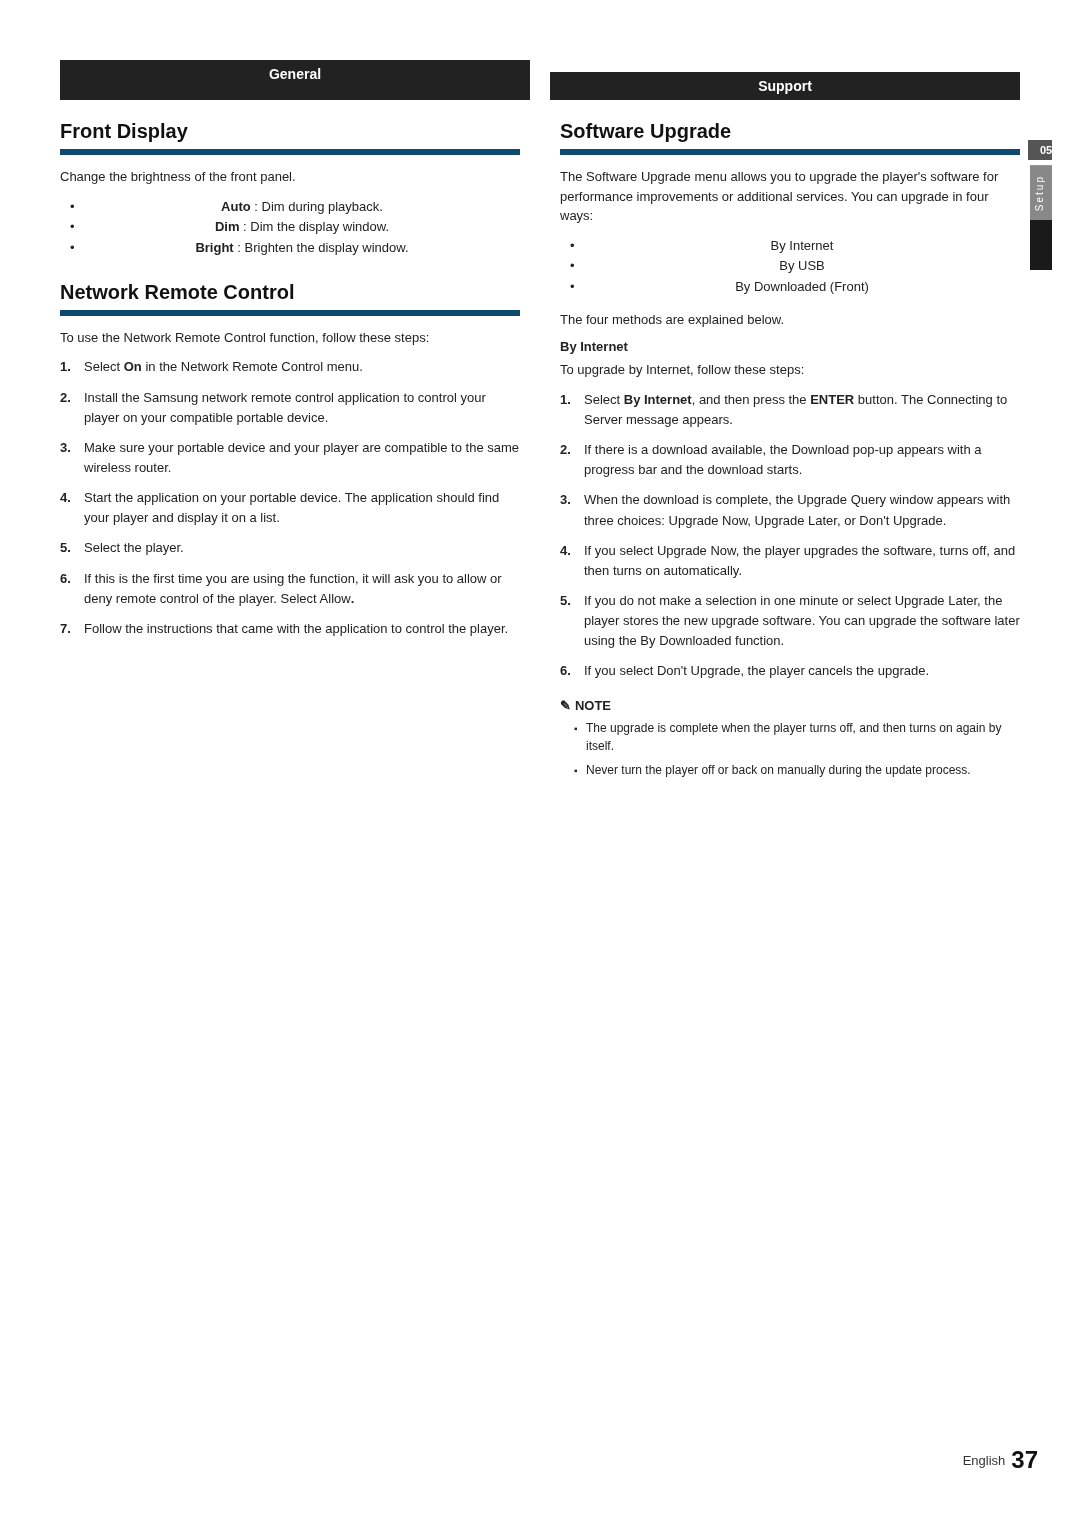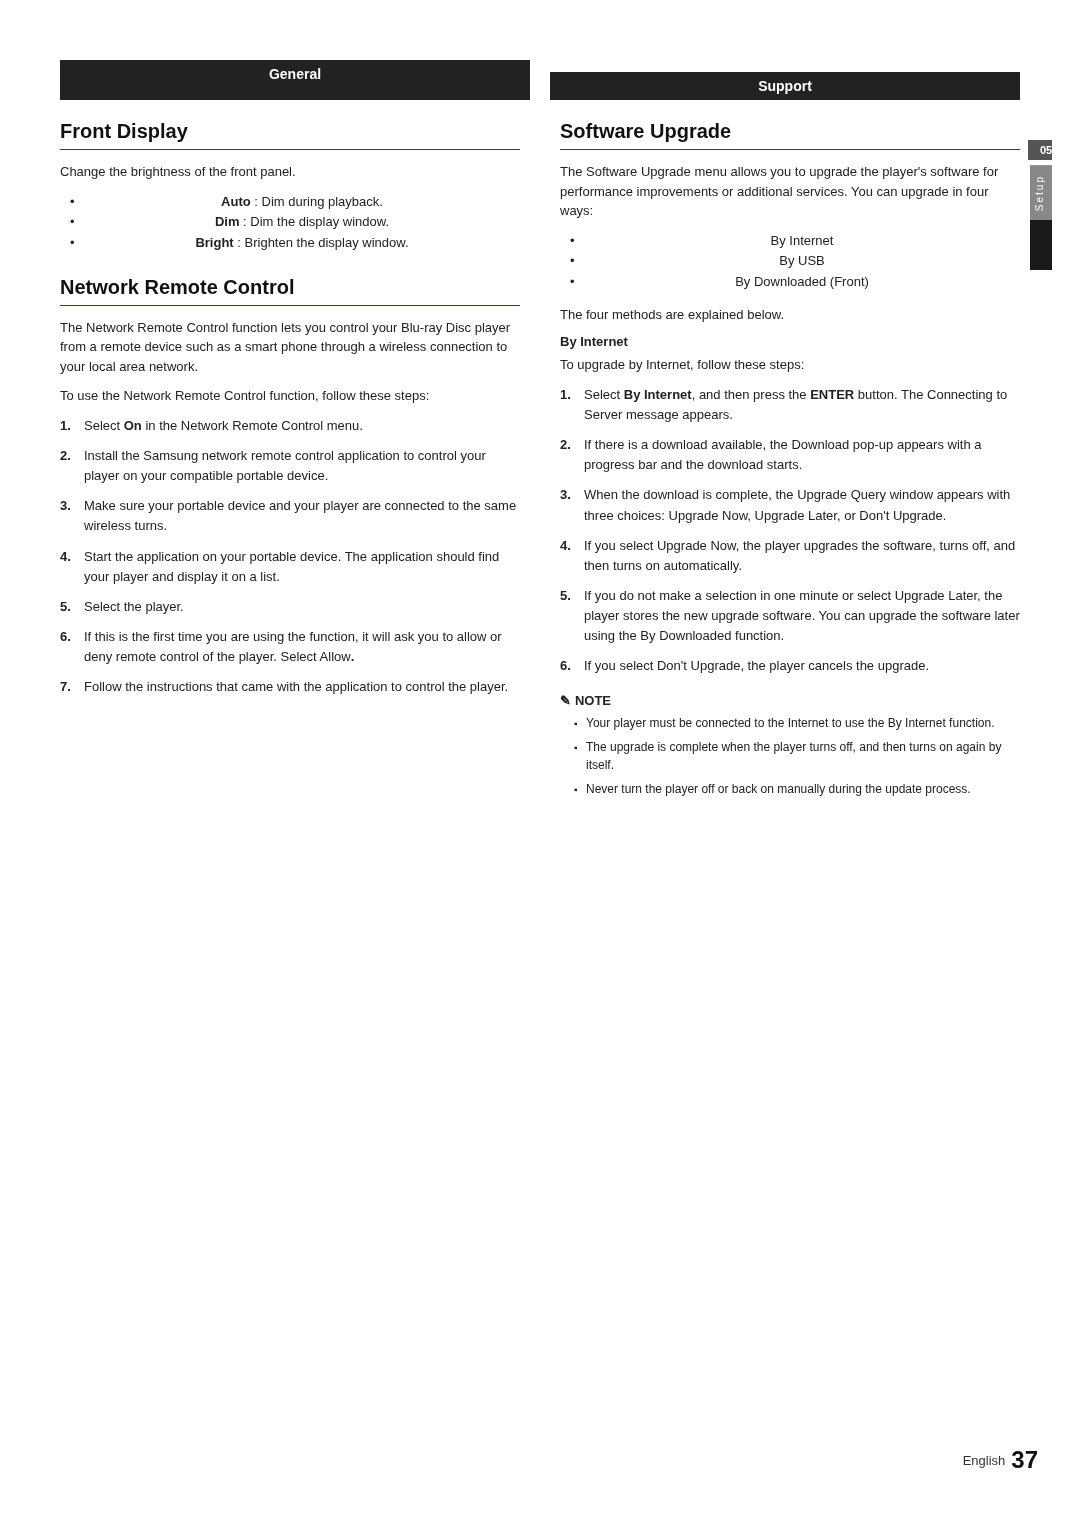--- a/index.html
+++ b/index.html
@@ -62,7 +62,7 @@
     .section-title {
       font-size: 20px;
       font-weight: bold;
-      border-bottom: 1px solid #0c4a6e;
+      border-bottom: 6px solid #0c4a6e;
       padding-bottom: 6px;
       margin-bottom: 12px;
       color: #111;

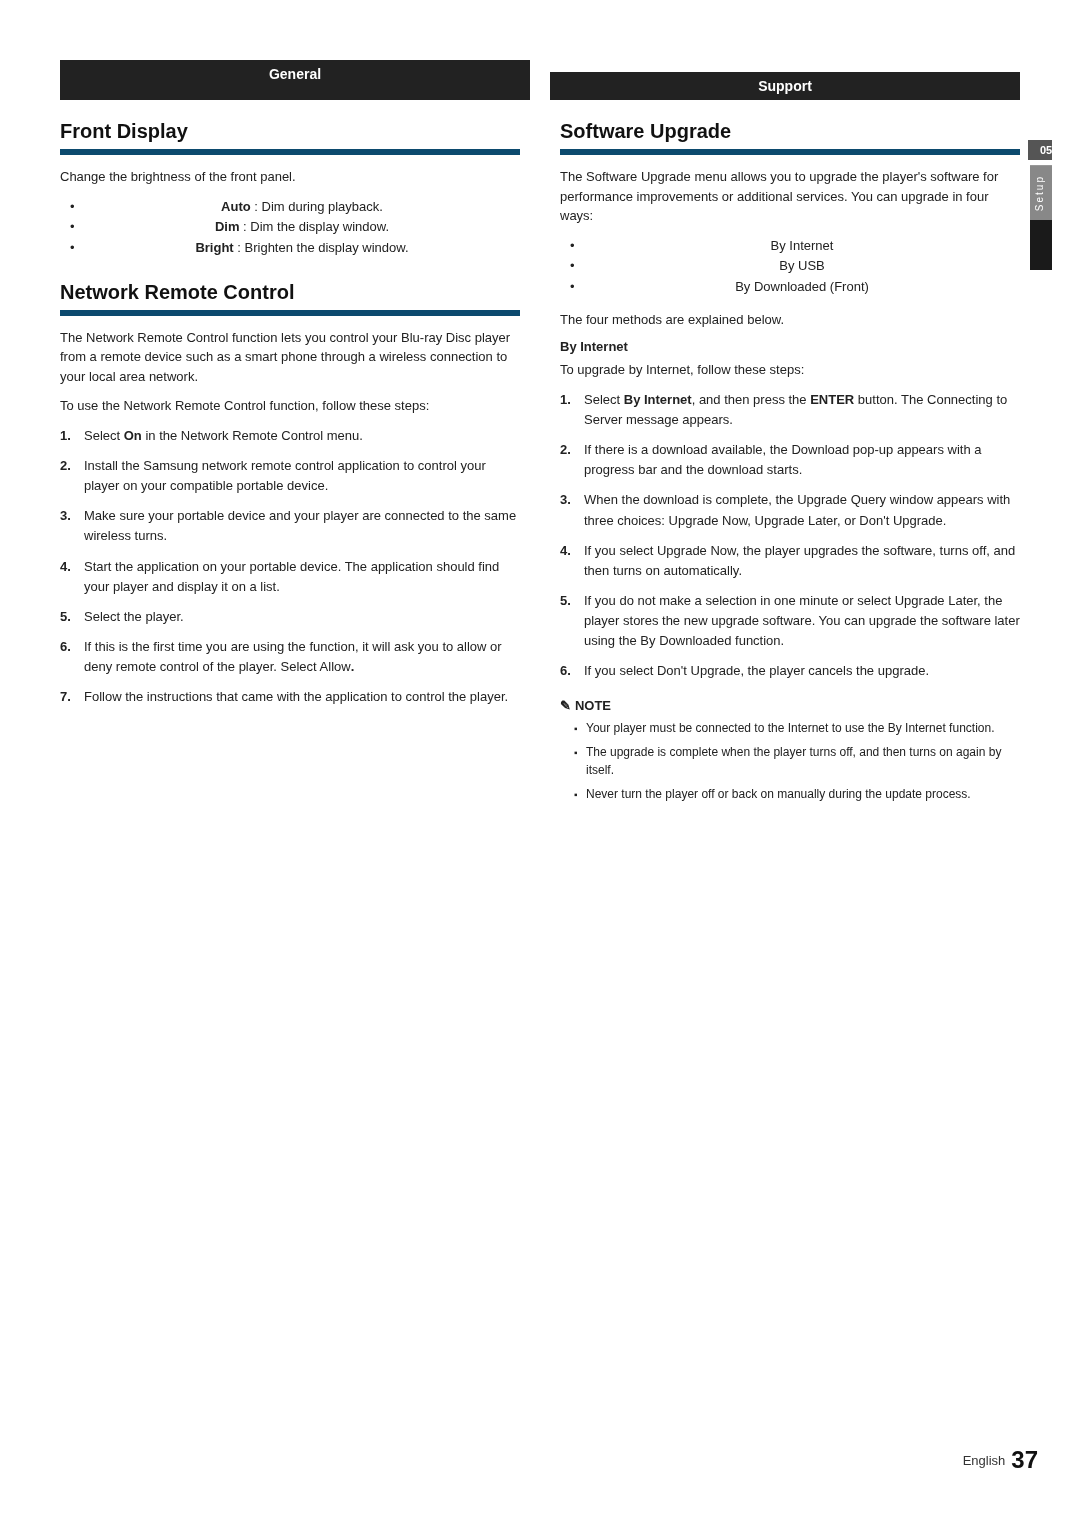--- a/index.html
+++ b/index.html
@@ -235,7 +235,6 @@
 
       <div style="margin-top:22px;">
         <h2 class="section-title">Network Remote Control</h2>
-        <p class="section-para">The Network Remote Control function lets you control your Blu-ray Disc player from a remote device such as a smart phone through a wireless connection to your local area network.</p>
         <p class="section-para">To use the Network Remote Control function, follow these steps:</p>
         <ol class="numbered-list">
           <li>

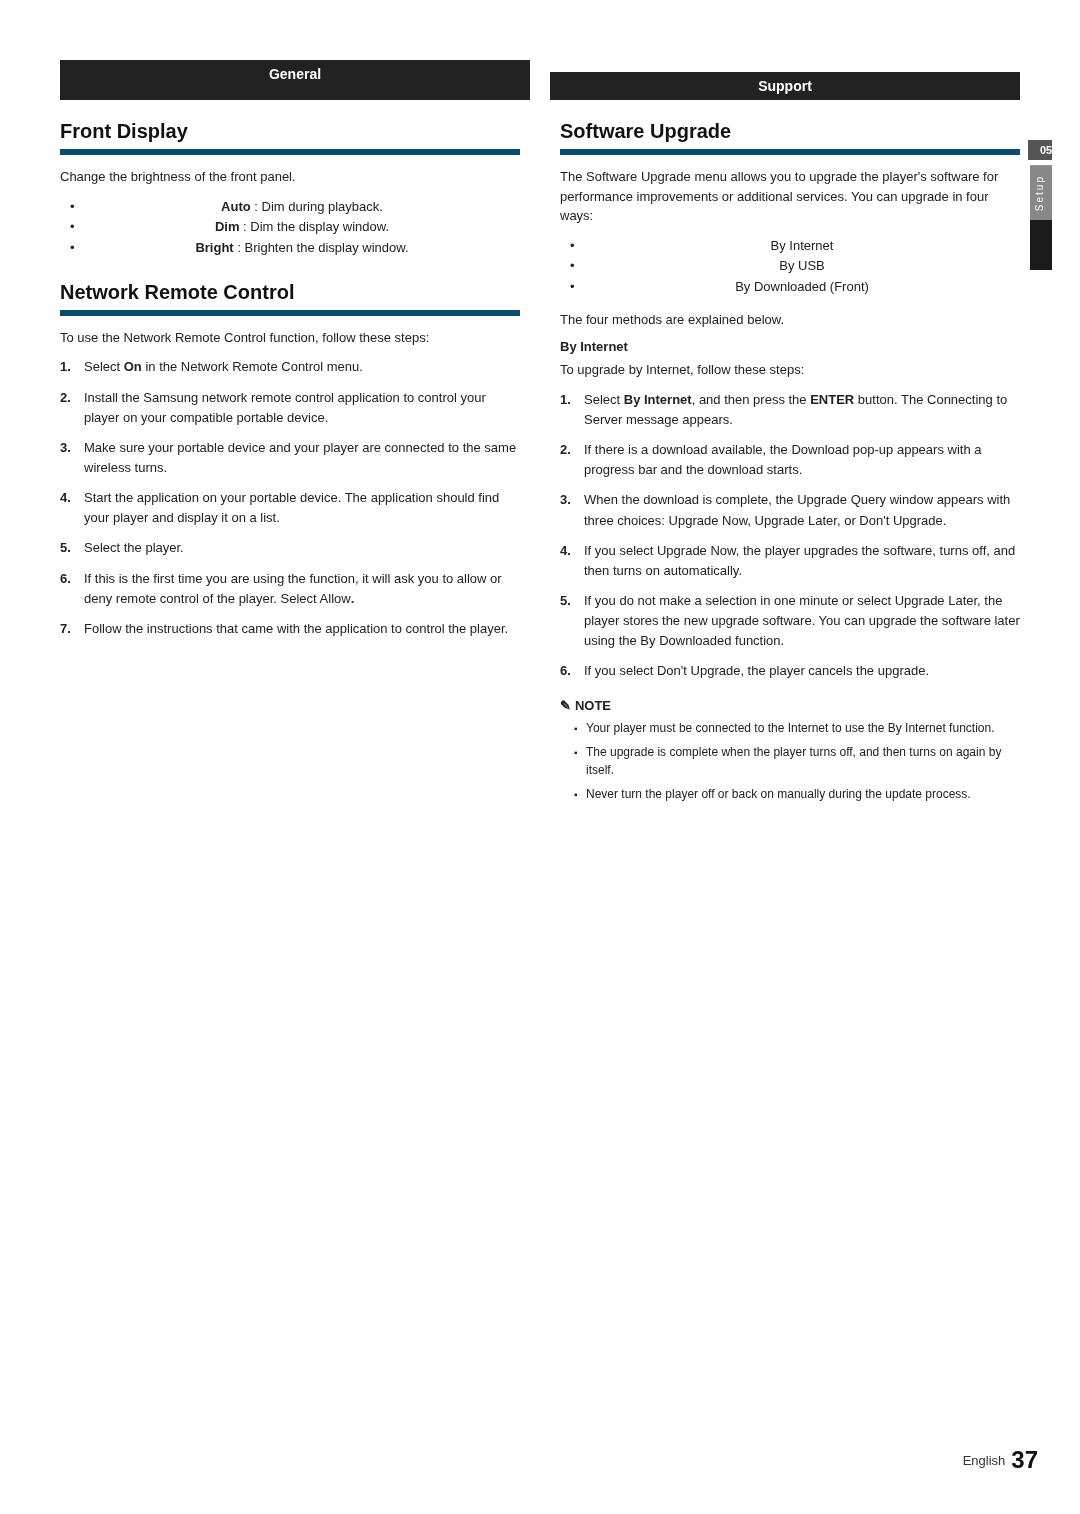--- a/index.html
+++ b/index.html
@@ -247,7 +247,7 @@
           </li>
           <li>
             <span class="num-label">3.</span>
-            <span class="num-text">Make sure your portable device and your player are connected to the same wireless turns.</span>
+            <span class="num-text">Make sure your portable device and your player are compatible to the same wireless router.</span>
           </li>
           <li>
             <span class="num-label">4.</span>

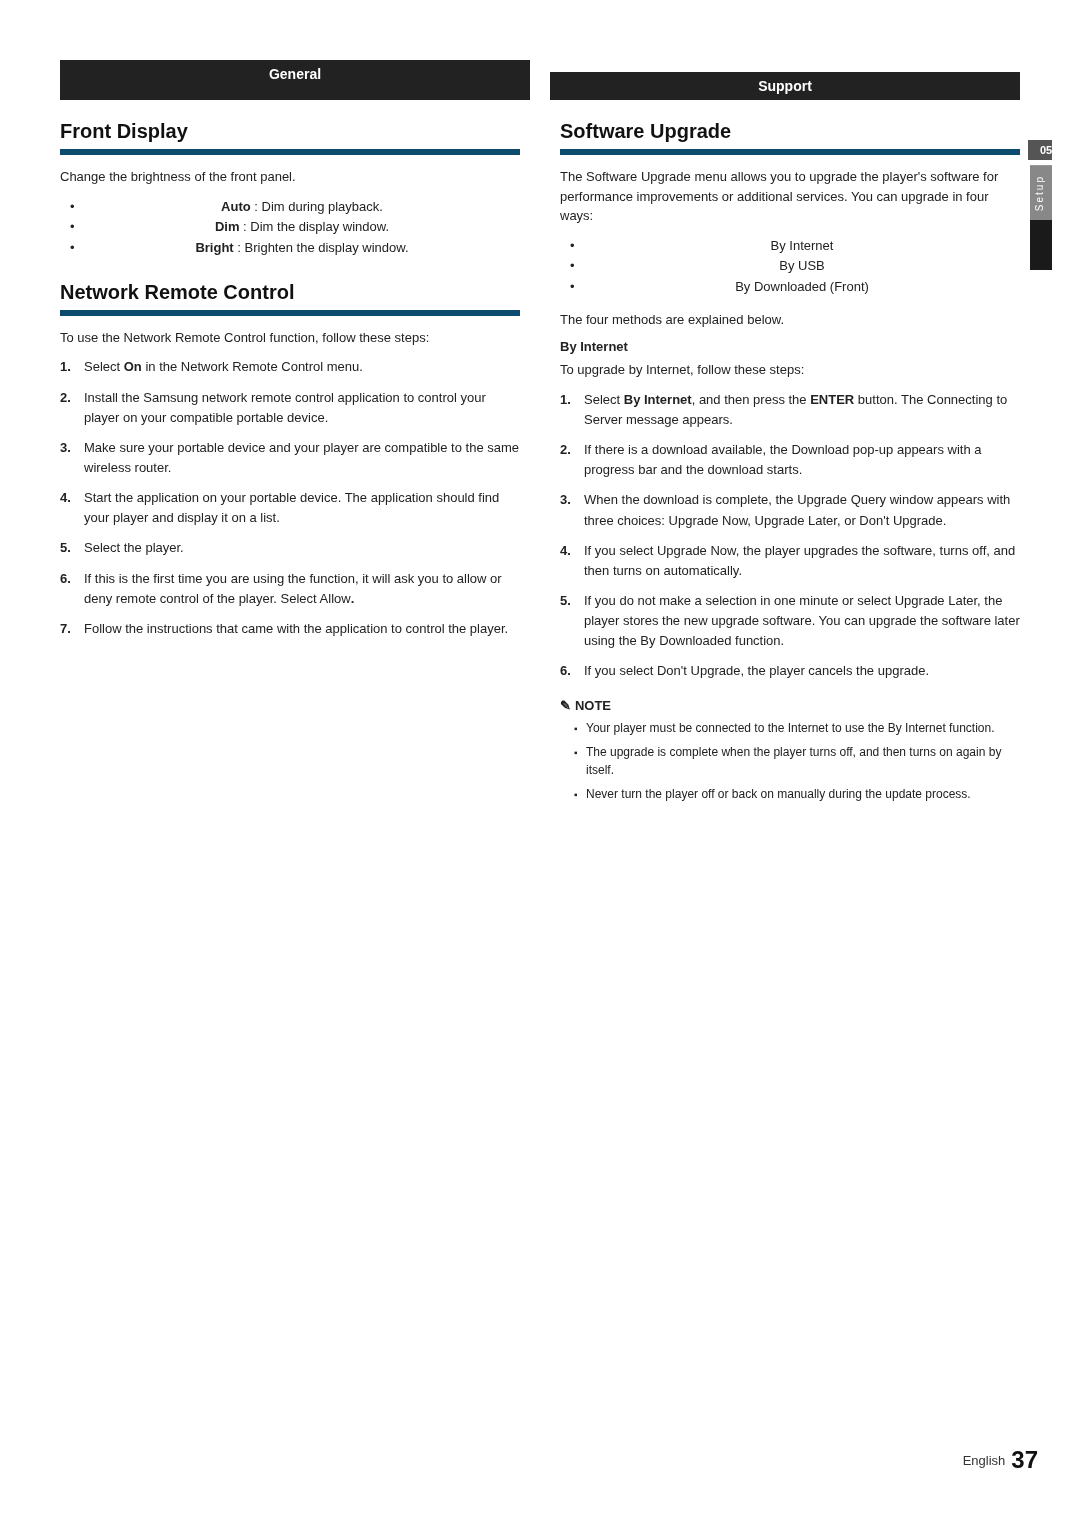--- a/index.html
+++ b/index.html
@@ -319,7 +319,6 @@
             <span>NOTE</span>
           </div>
           <ul class="note-list">
-            <li>Your player must be connected to the Internet to use the By Internet function.</li>
             <li>The upgrade is complete when the player turns off, and then turns on again by itself.</li>
             <li>Never turn the player off or back on manually during the update process.</li>
           </ul>

